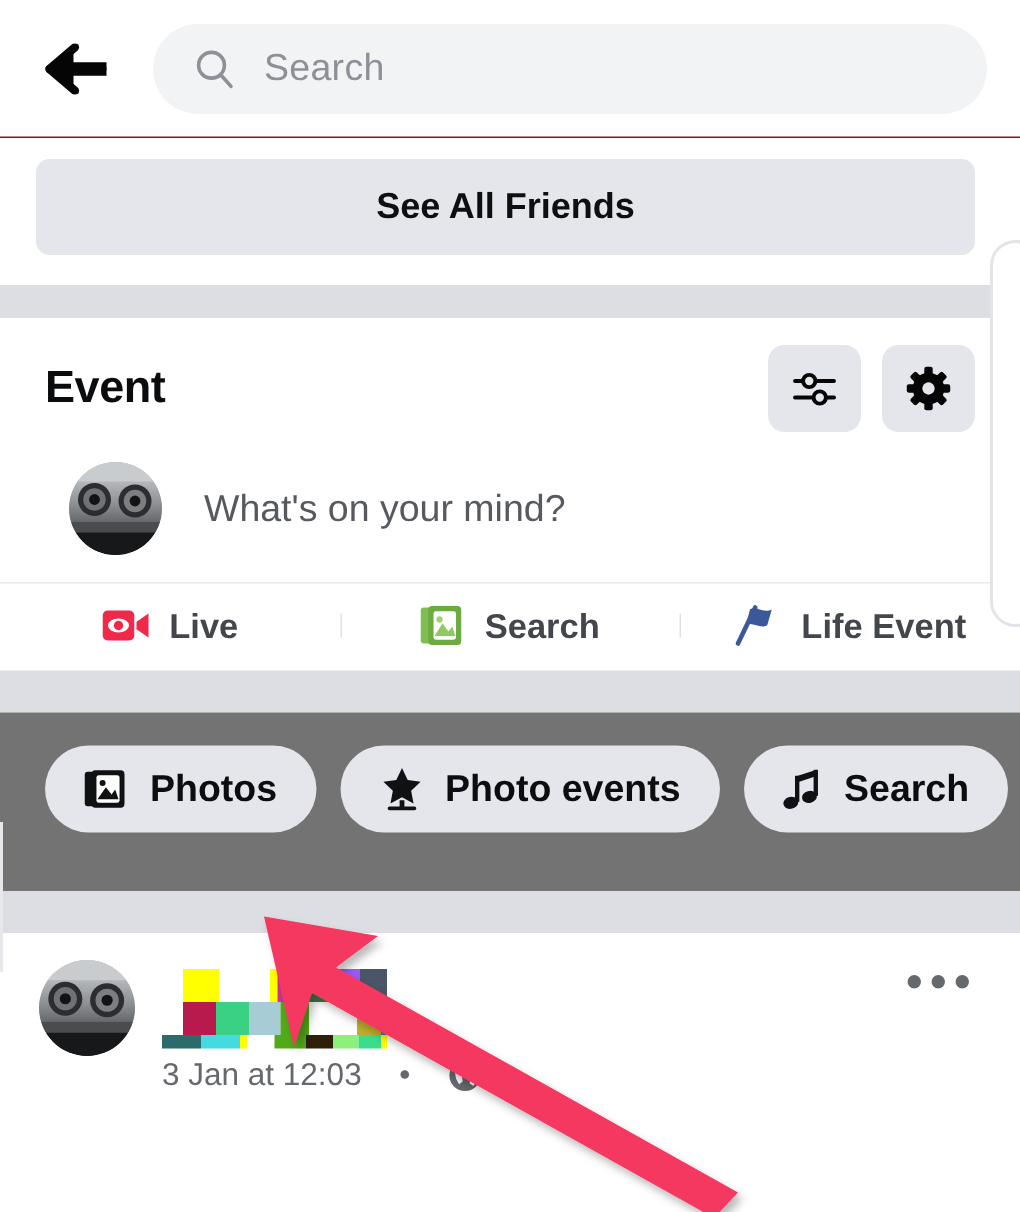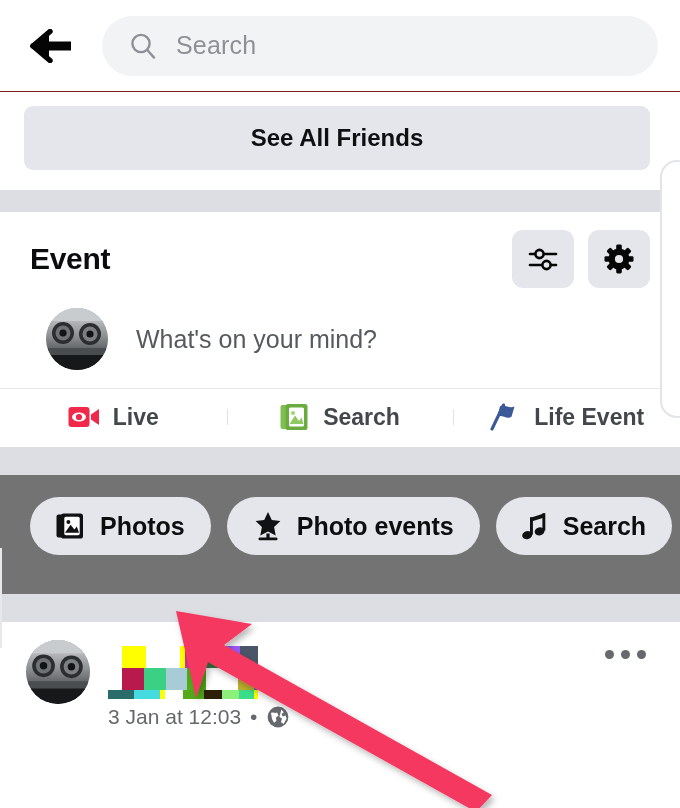--- a/index.html
+++ b/index.html
@@ -201,7 +201,7 @@
     margin-top: 6px;
     display: flex;
     align-items: center;
-    gap: 9px;
+    gap: 25px;
     font-size: 21px;
     color: #65686c;
   }

